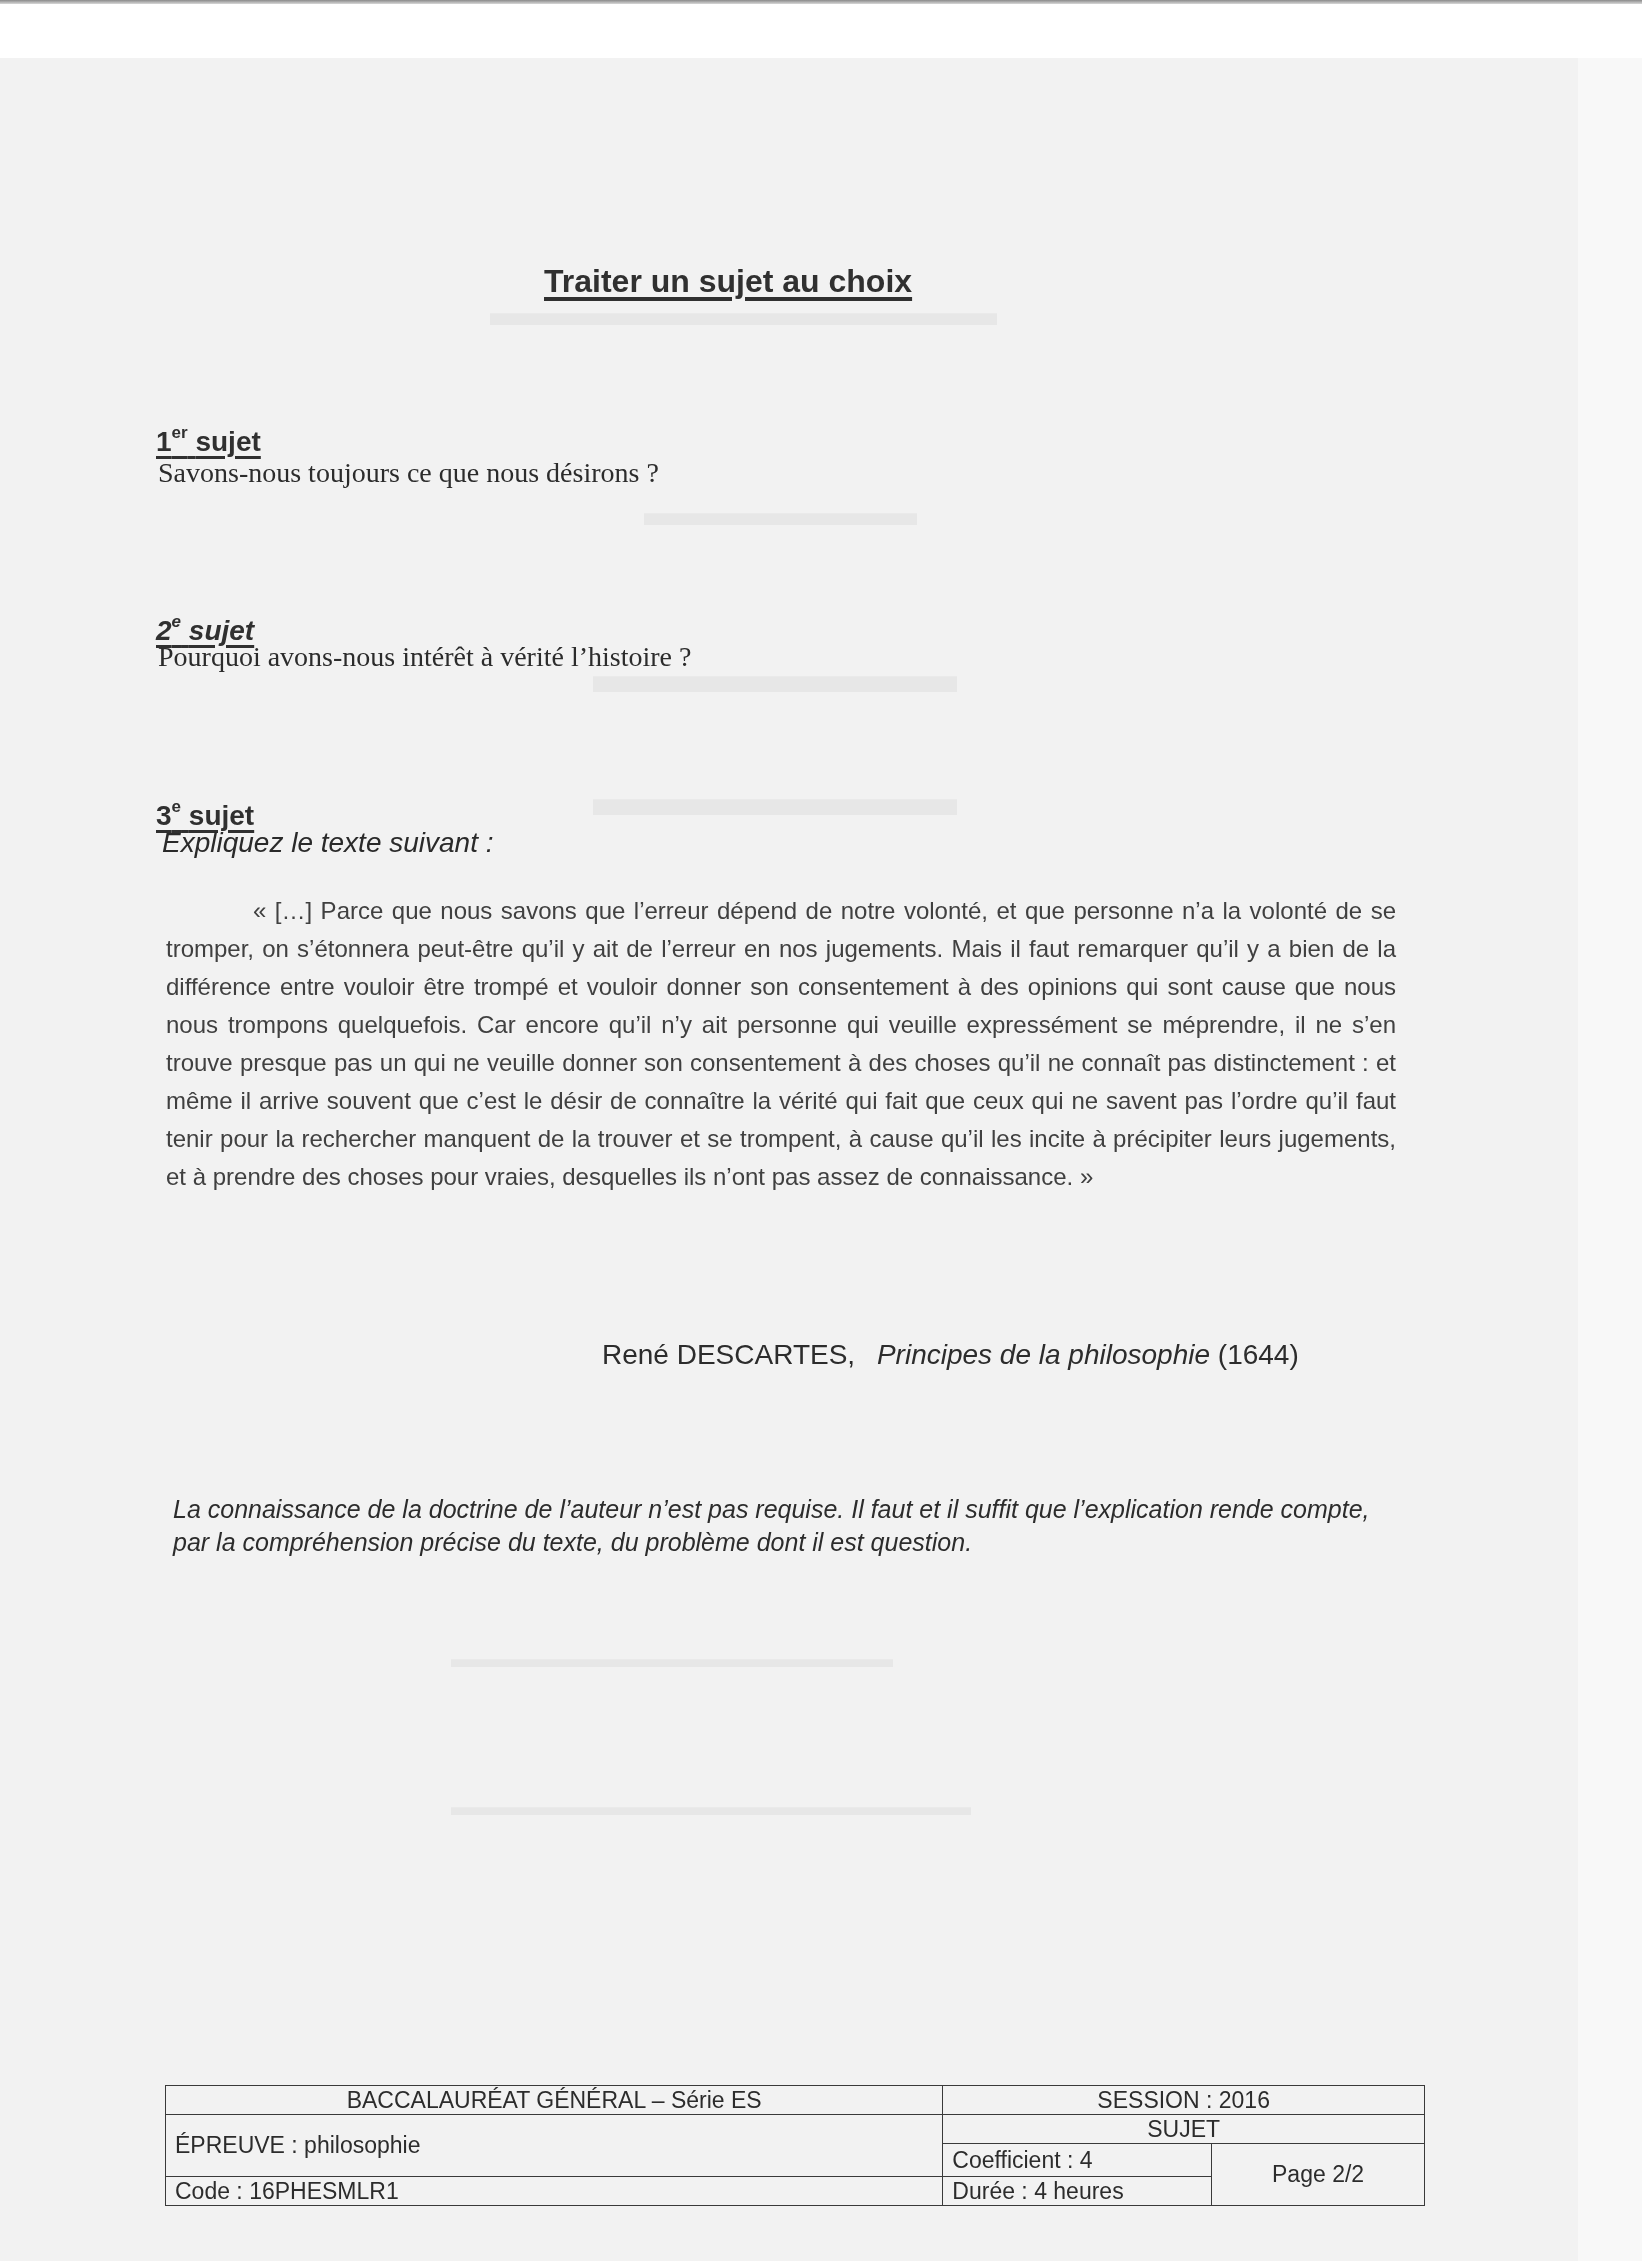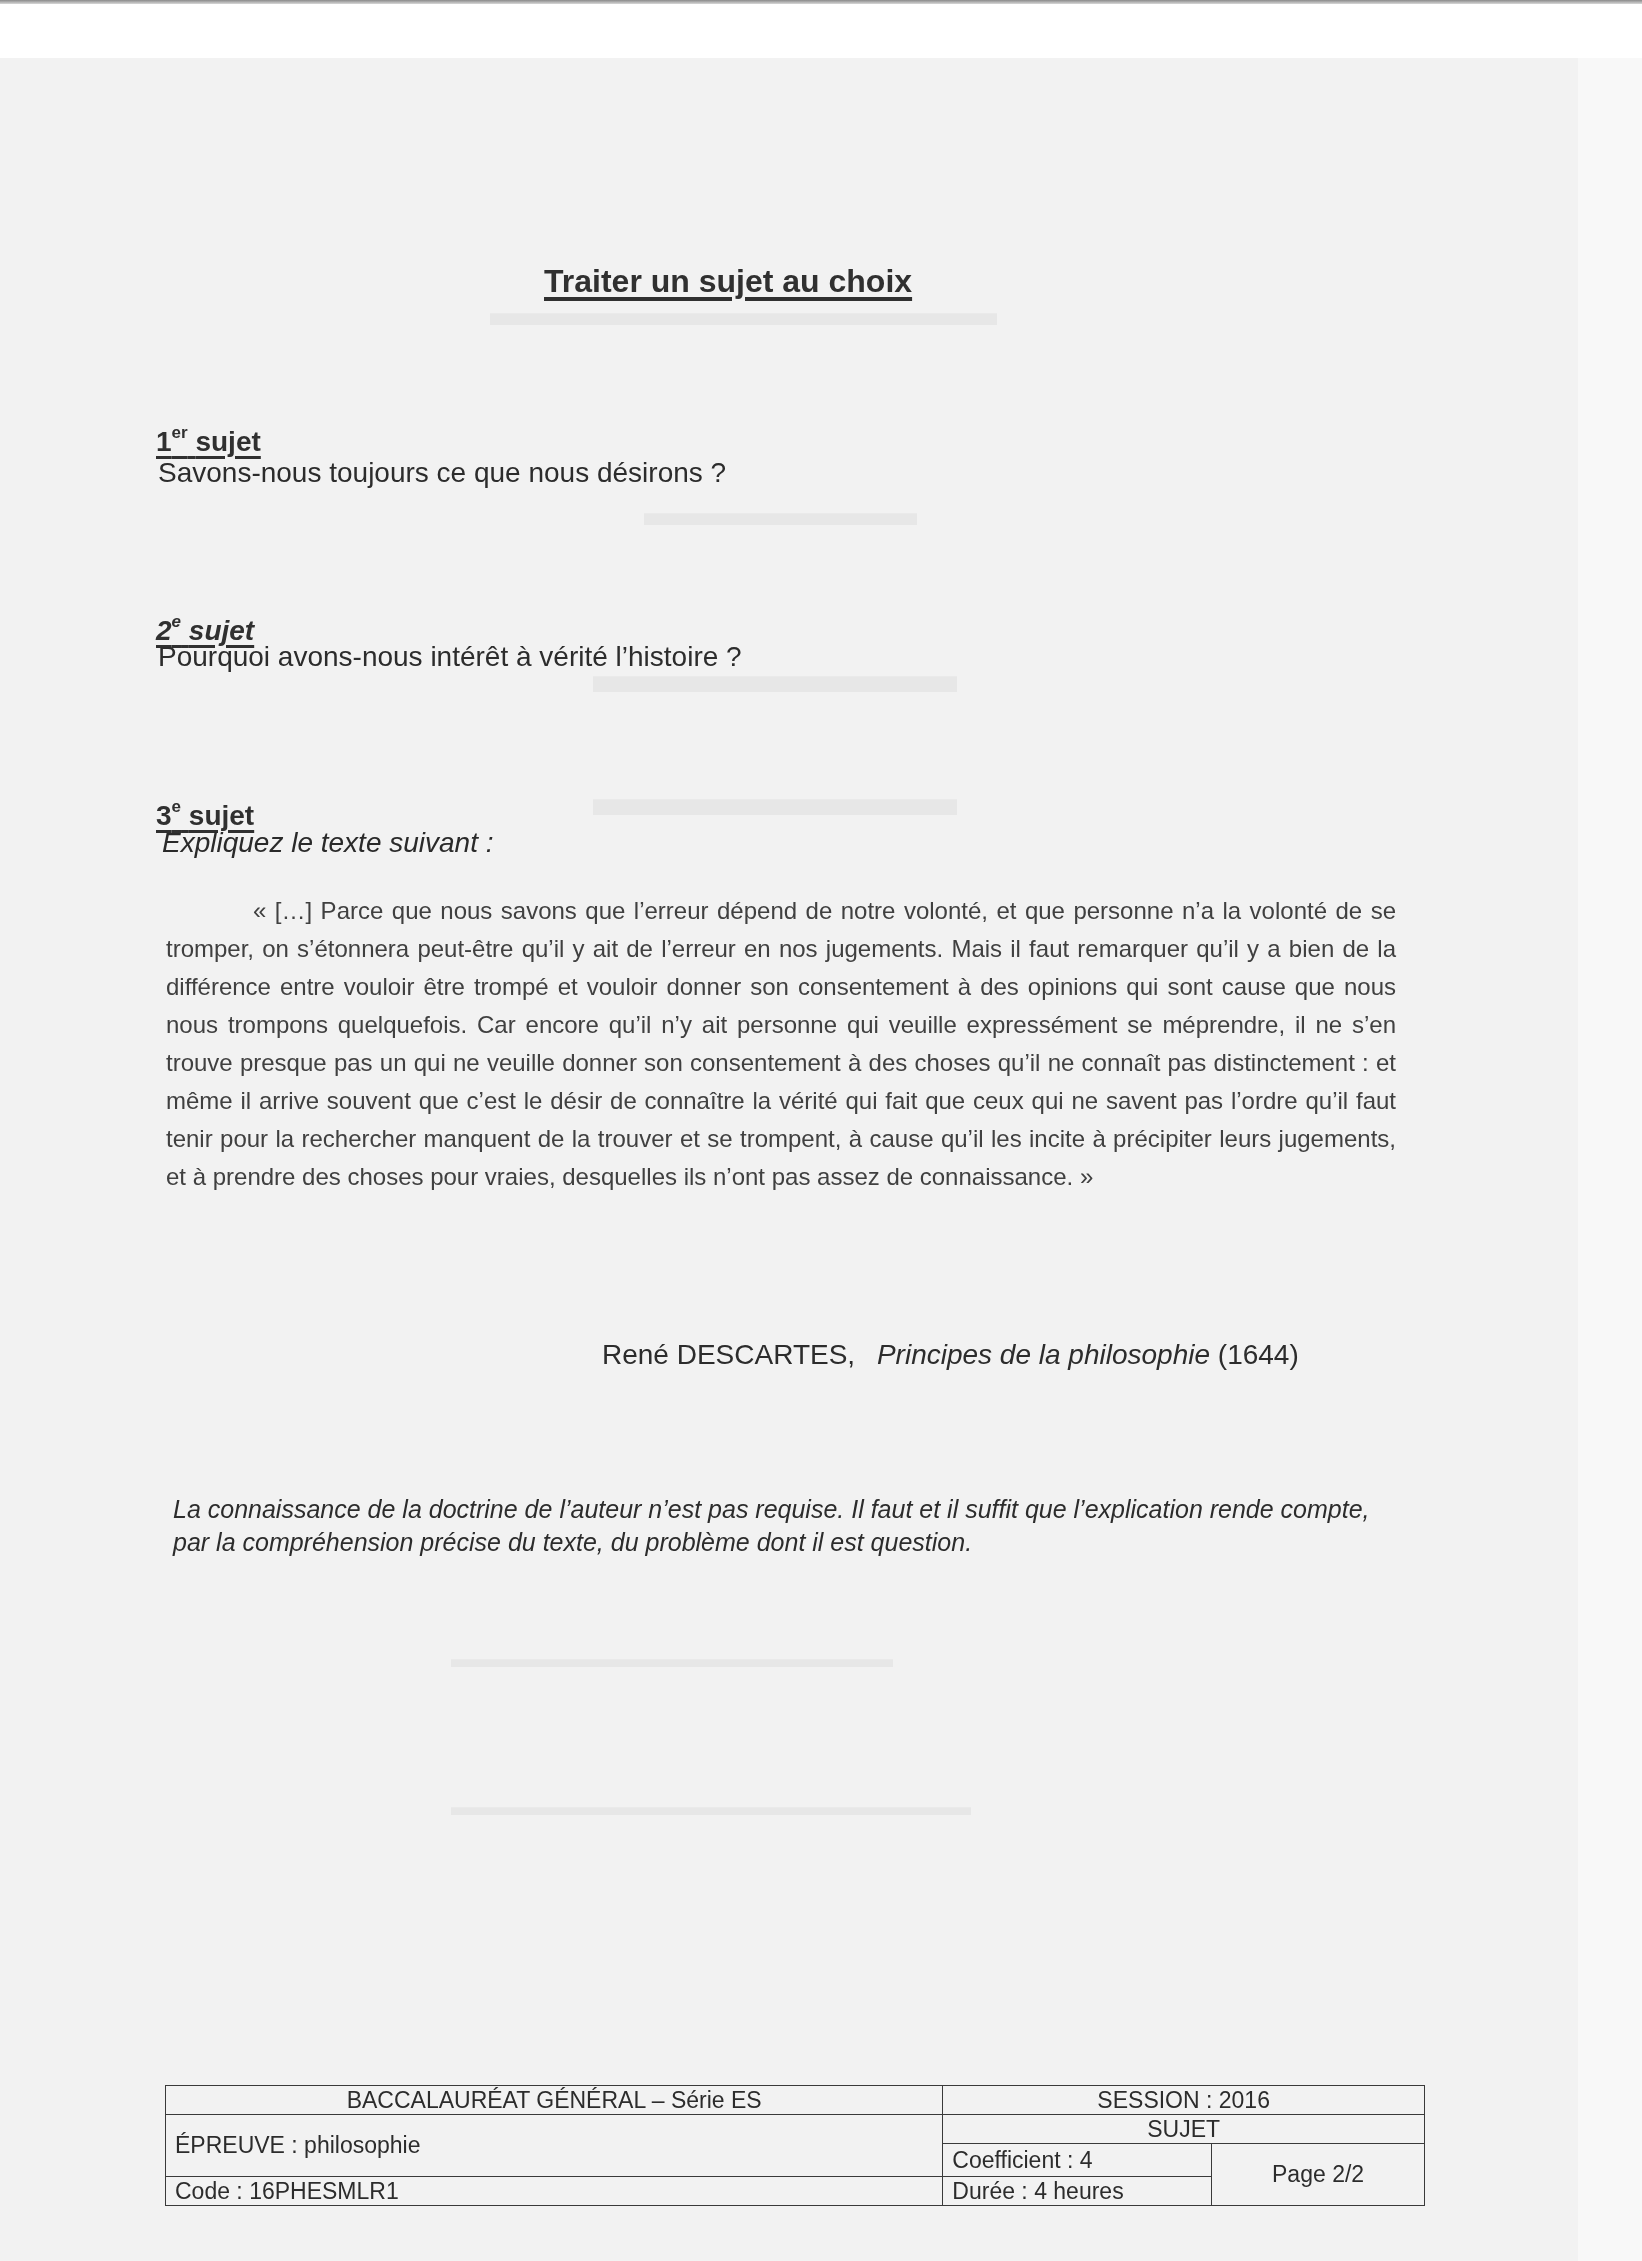--- a/index.html
+++ b/index.html
@@ -37,7 +37,7 @@
     }
     .subject-head sup { font-size: 17px; vertical-align: 13px; text-decoration: none; }
     .question {
-      position: absolute; left: 158px; font-size: 28px; color: #2c2c2c;
+      position: absolute; left: 158px; font-size: 28px; color: #2c2c2c; font-family: Liberation Serif, serif;
     }
     .intro { position: absolute; left: 162px; top: 827px; font-size: 28px; font-style: italic; }
     .quote {

